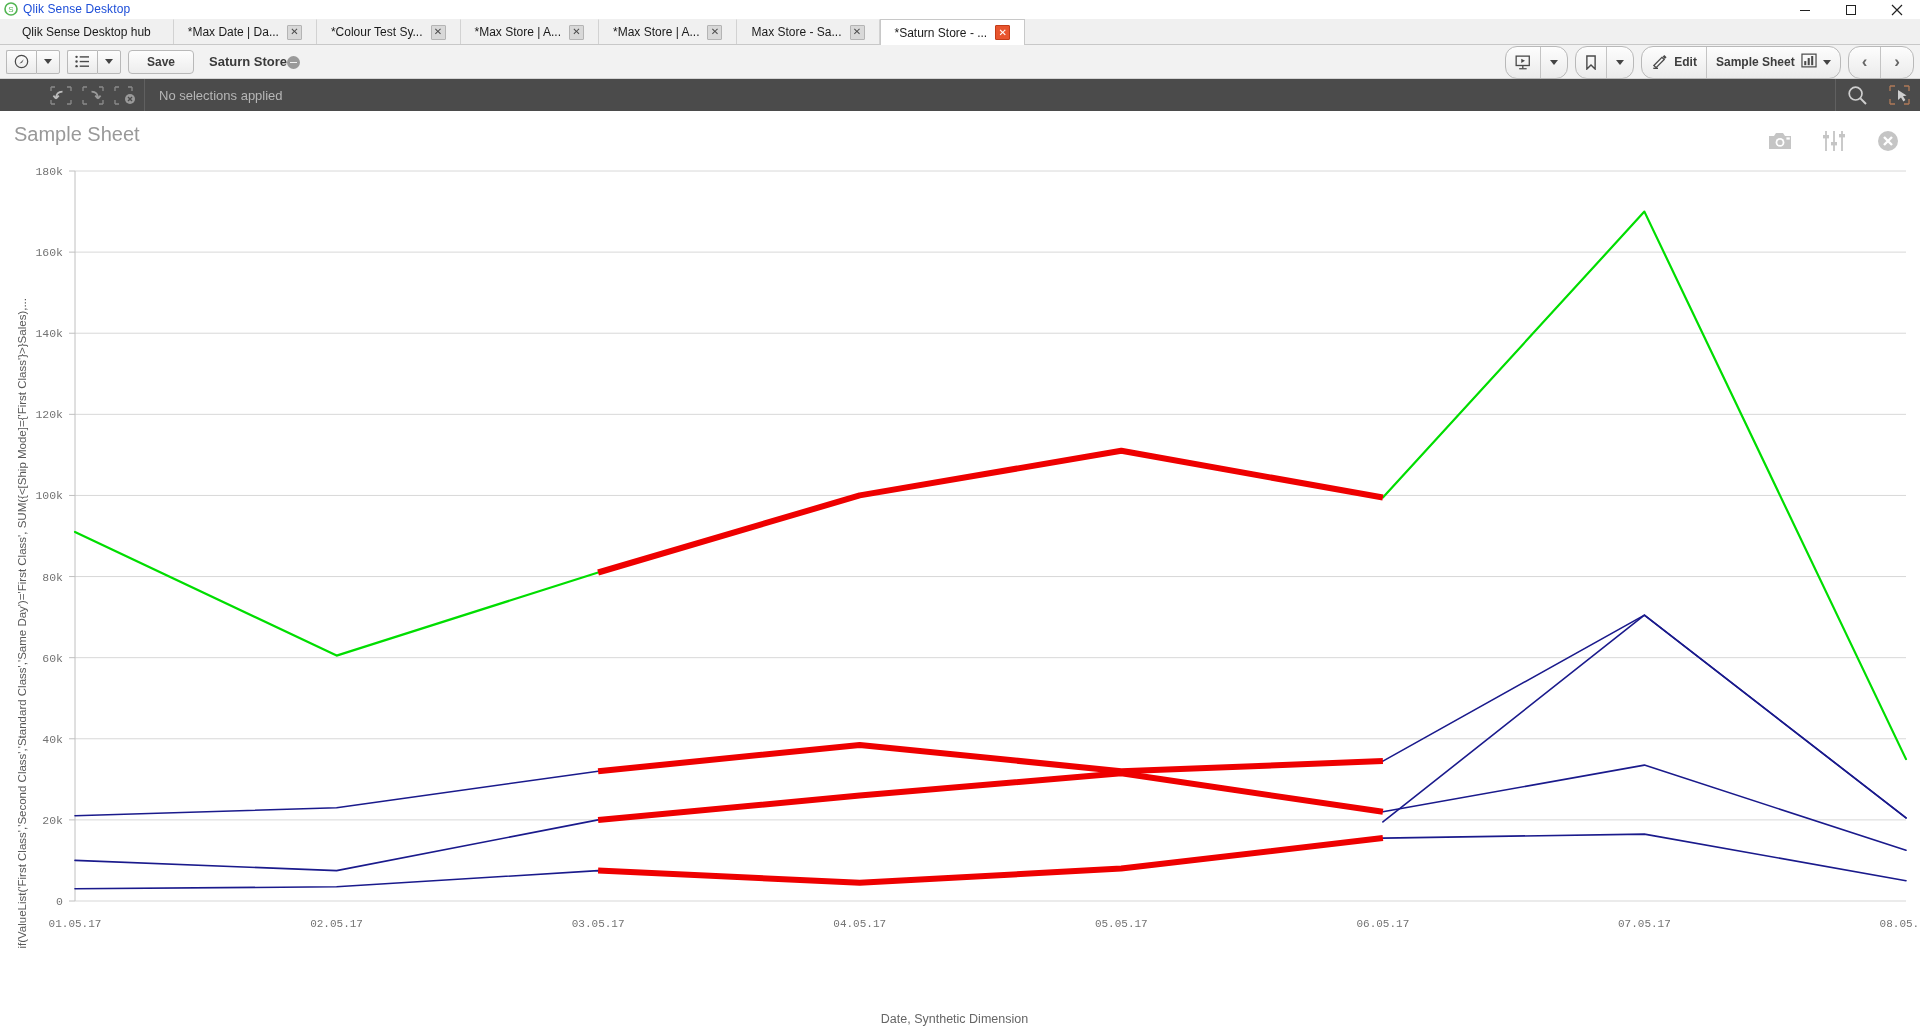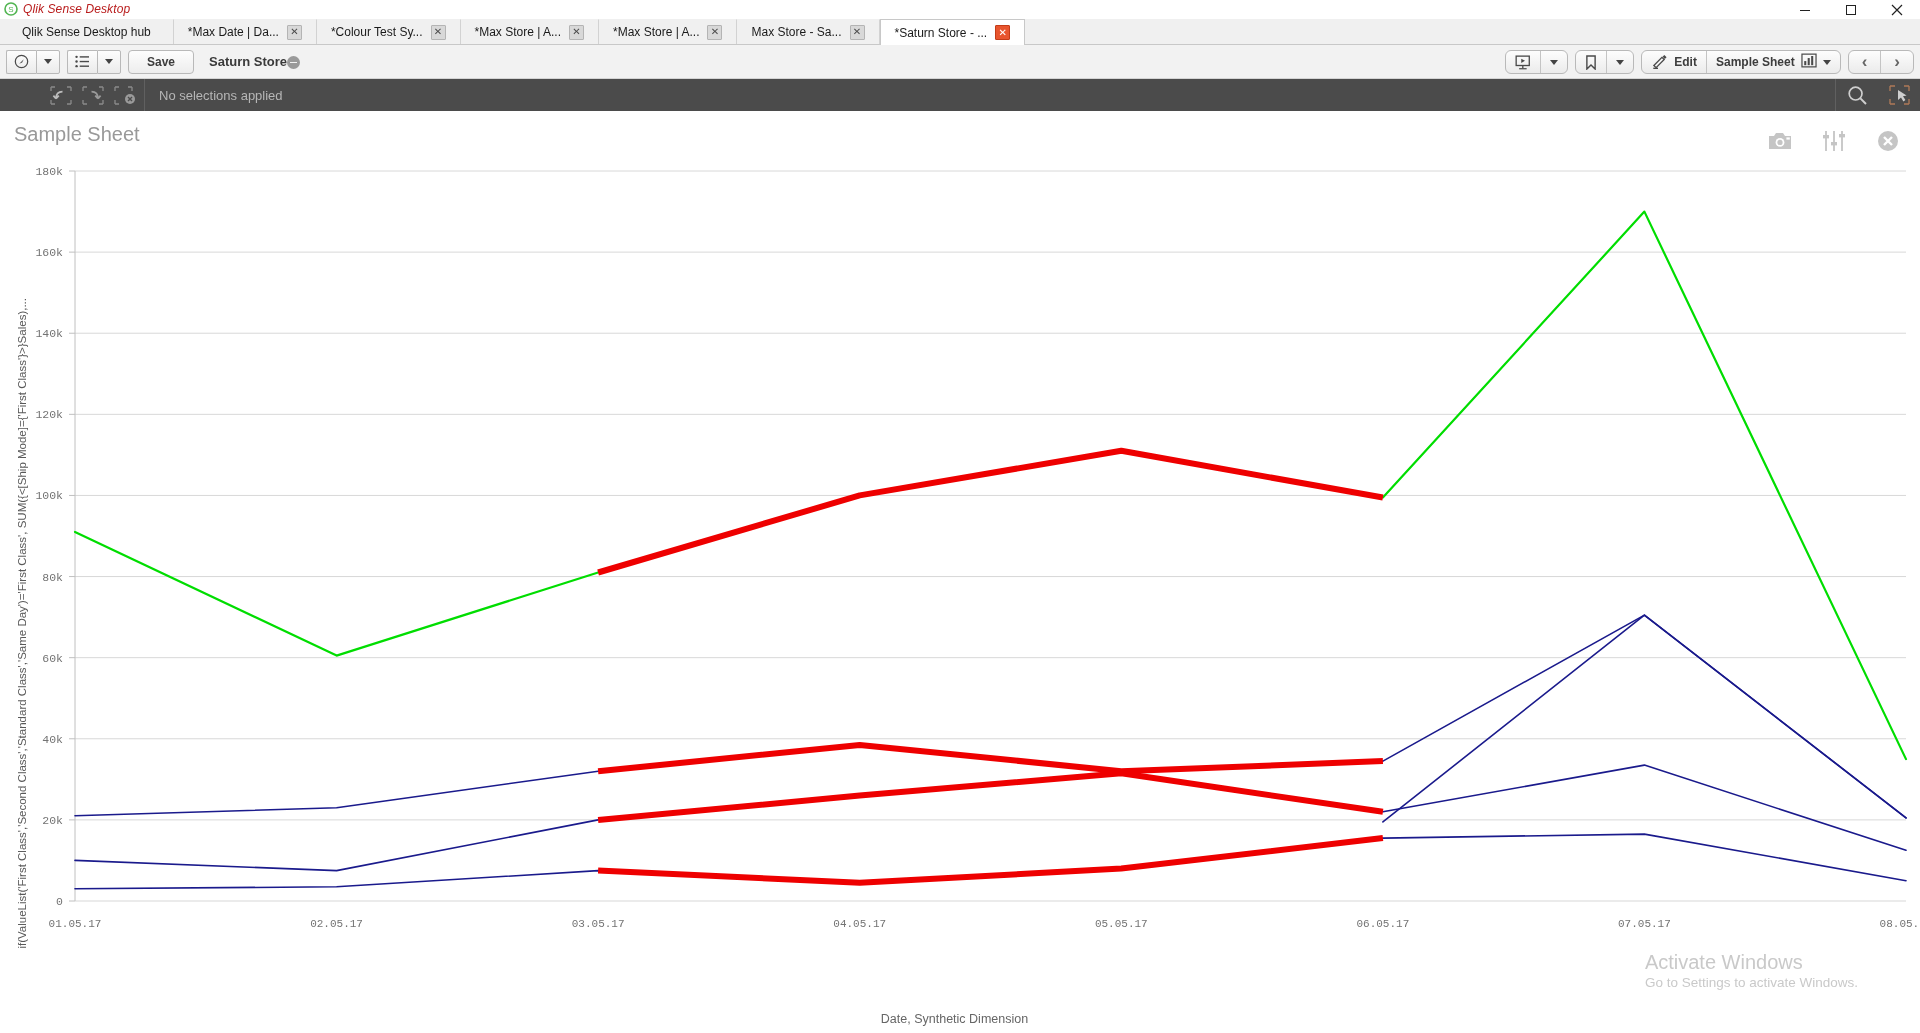--- a/index.html
+++ b/index.html
@@ -23,7 +23,7 @@
     flex: 0 0 auto;
   }
   .titlebar-title {
-    font-size: 12px; color: #b91c1c; letter-spacing: .1px; font-style: italic;
+    font-size: 12px; color: #1d4ed8; letter-spacing: .1px;
   }
   .win-controls {
     position: absolute; right: 0; top: 0; height: 19px;

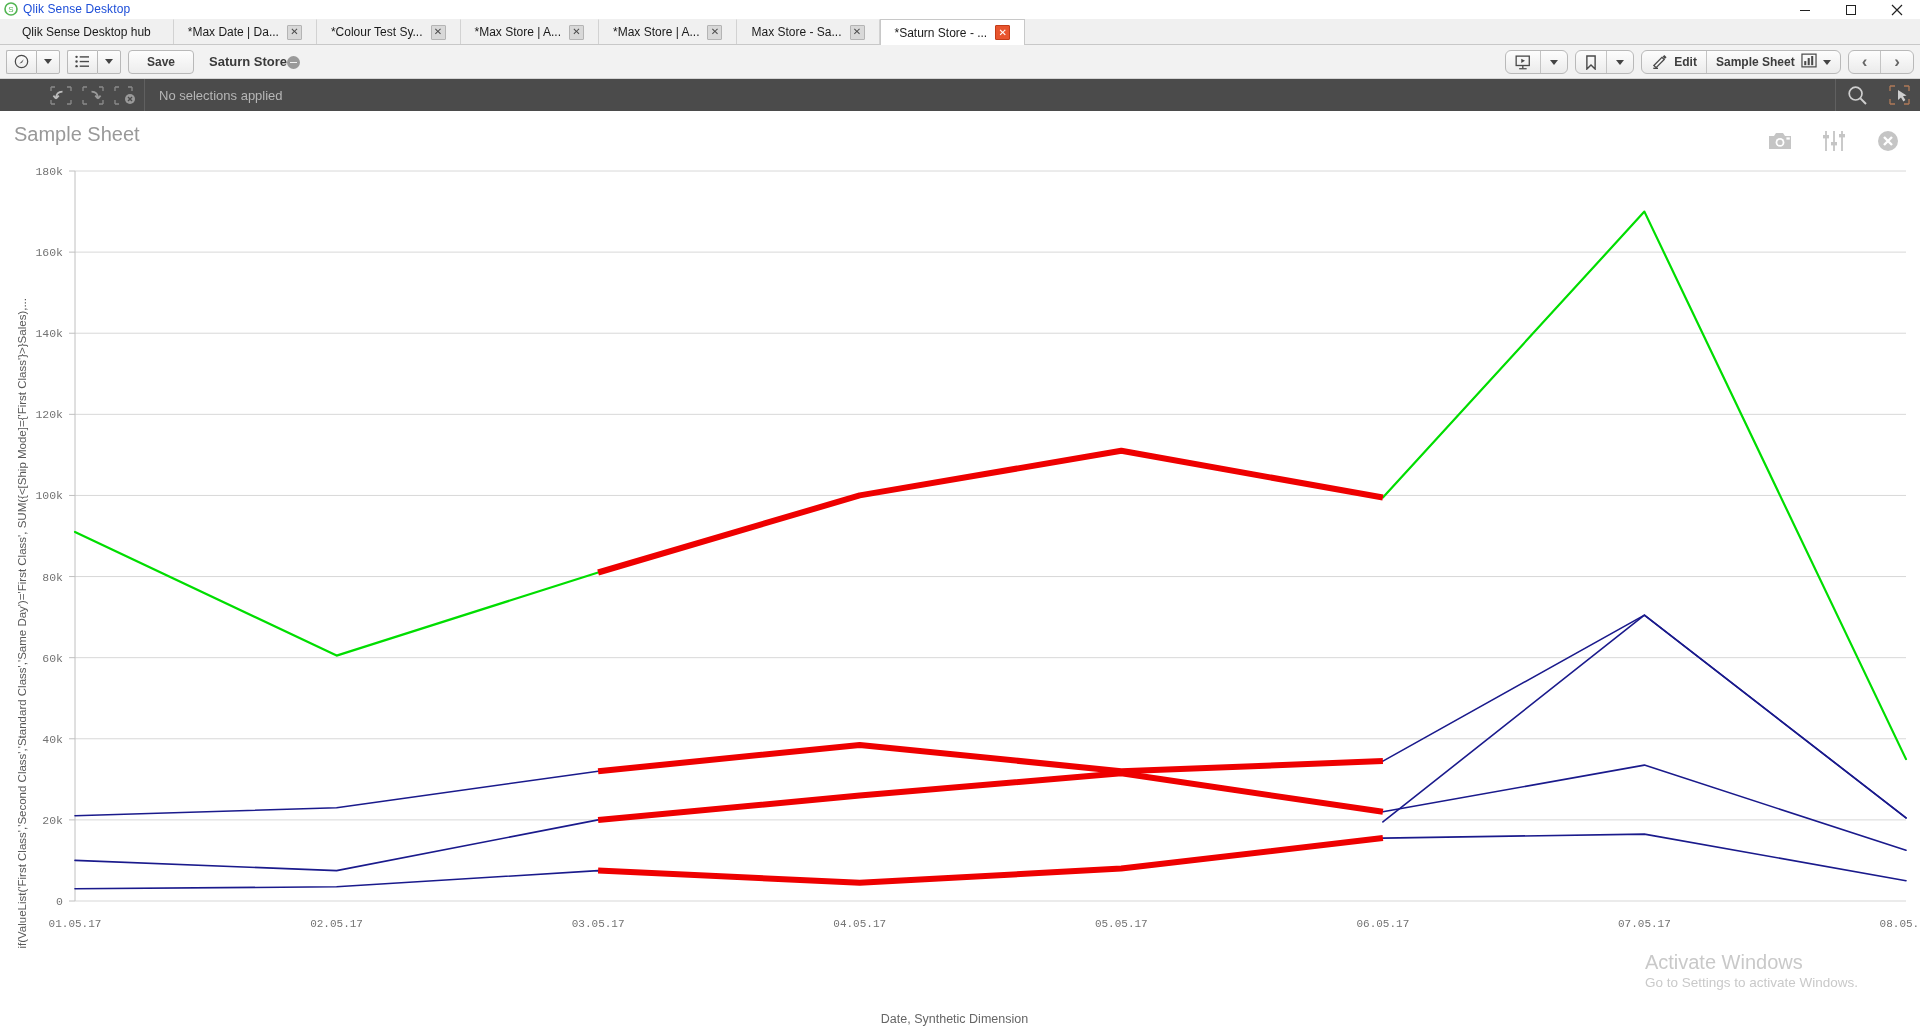--- a/index.html
+++ b/index.html
@@ -119,10 +119,10 @@
   }
   .seg {
     display: flex; align-items: stretch;
-    border: 1px solid #b9b9b9; border-radius: 6px;
+    border: 1px solid #b9b9b9; border-radius: 12px;
     background: linear-gradient(#fdfdfd, #ebebeb);
     margin-left: 7px;
-    height: 24px;
+    height: 33px;
   }
   .seg > div {
     display: flex; align-items: center; justify-content: center;

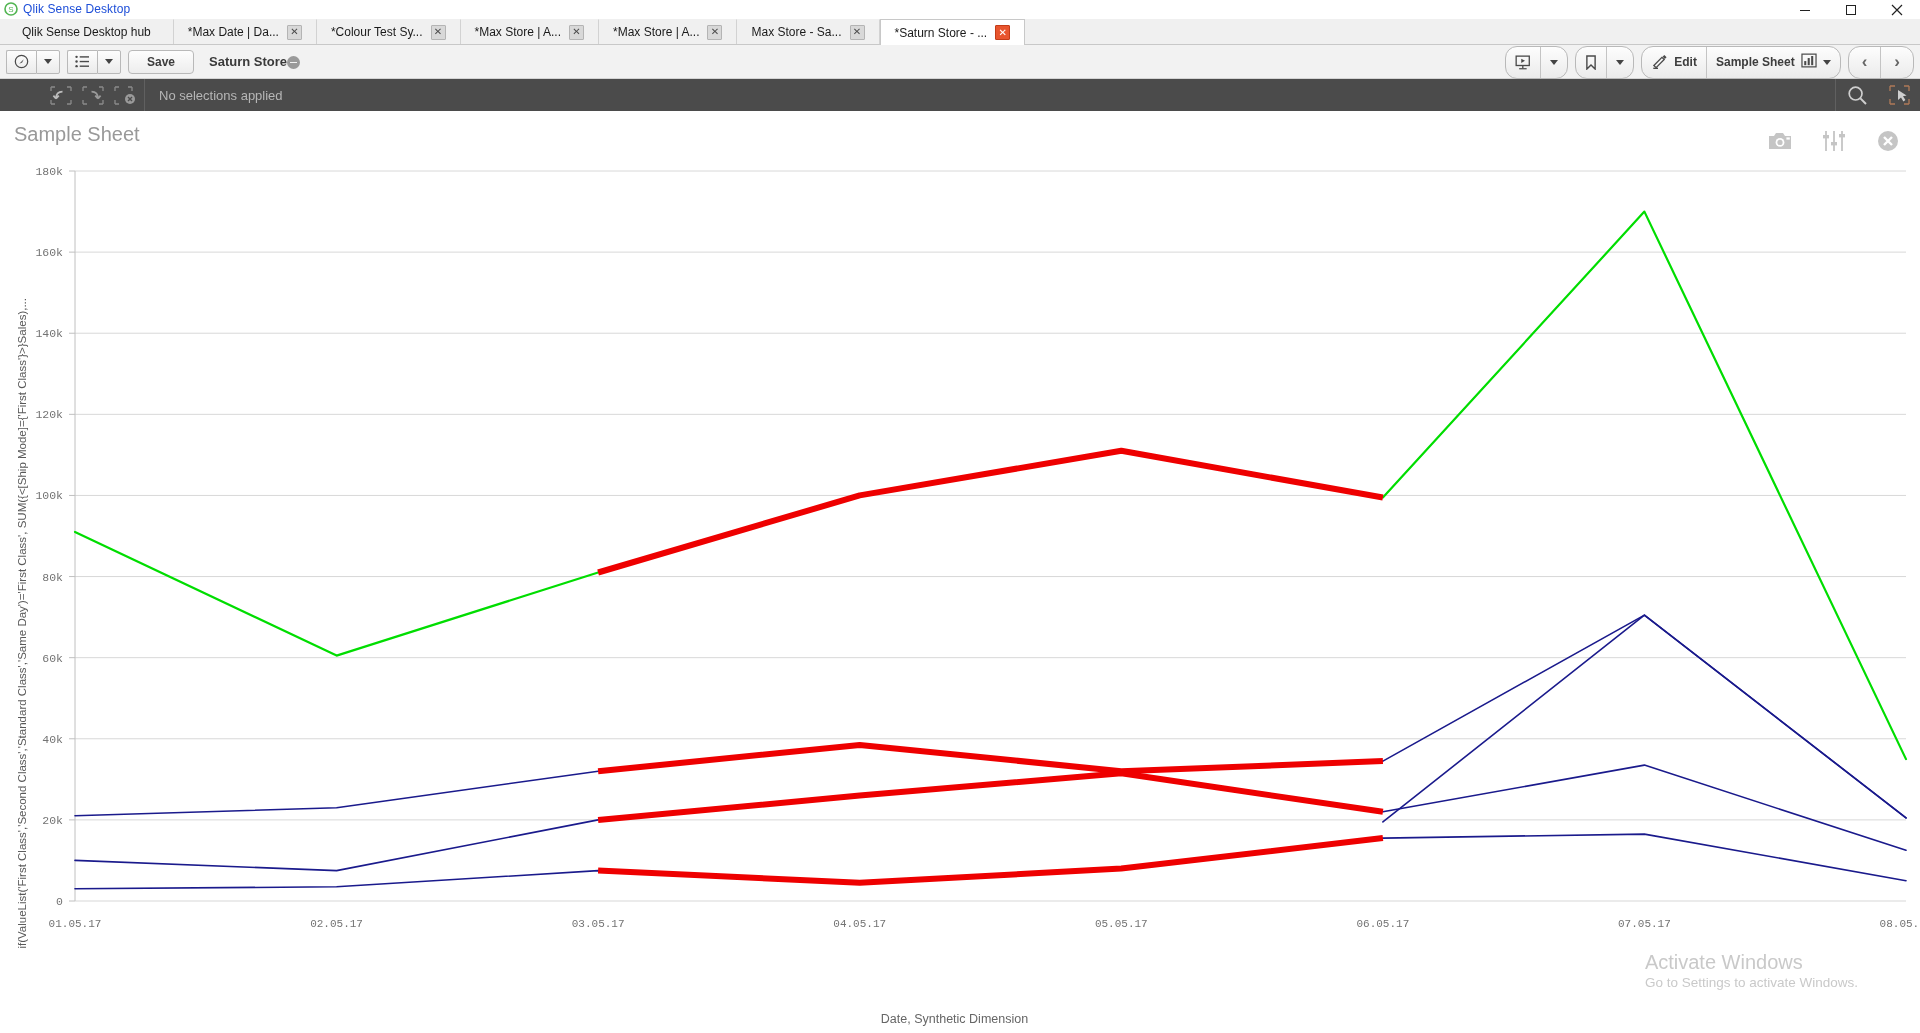--- a/index.html
+++ b/index.html
@@ -485,10 +485,6 @@
 
     <div class="xtitle">Date, Synthetic Dimension</div>
 
-    <div class="watermark">
-      <div class="wm1">Activate Windows</div>
-      <div class="wm2">Go to Settings to activate Windows.</div>
-    </div>
   </div>
 </div>
 

